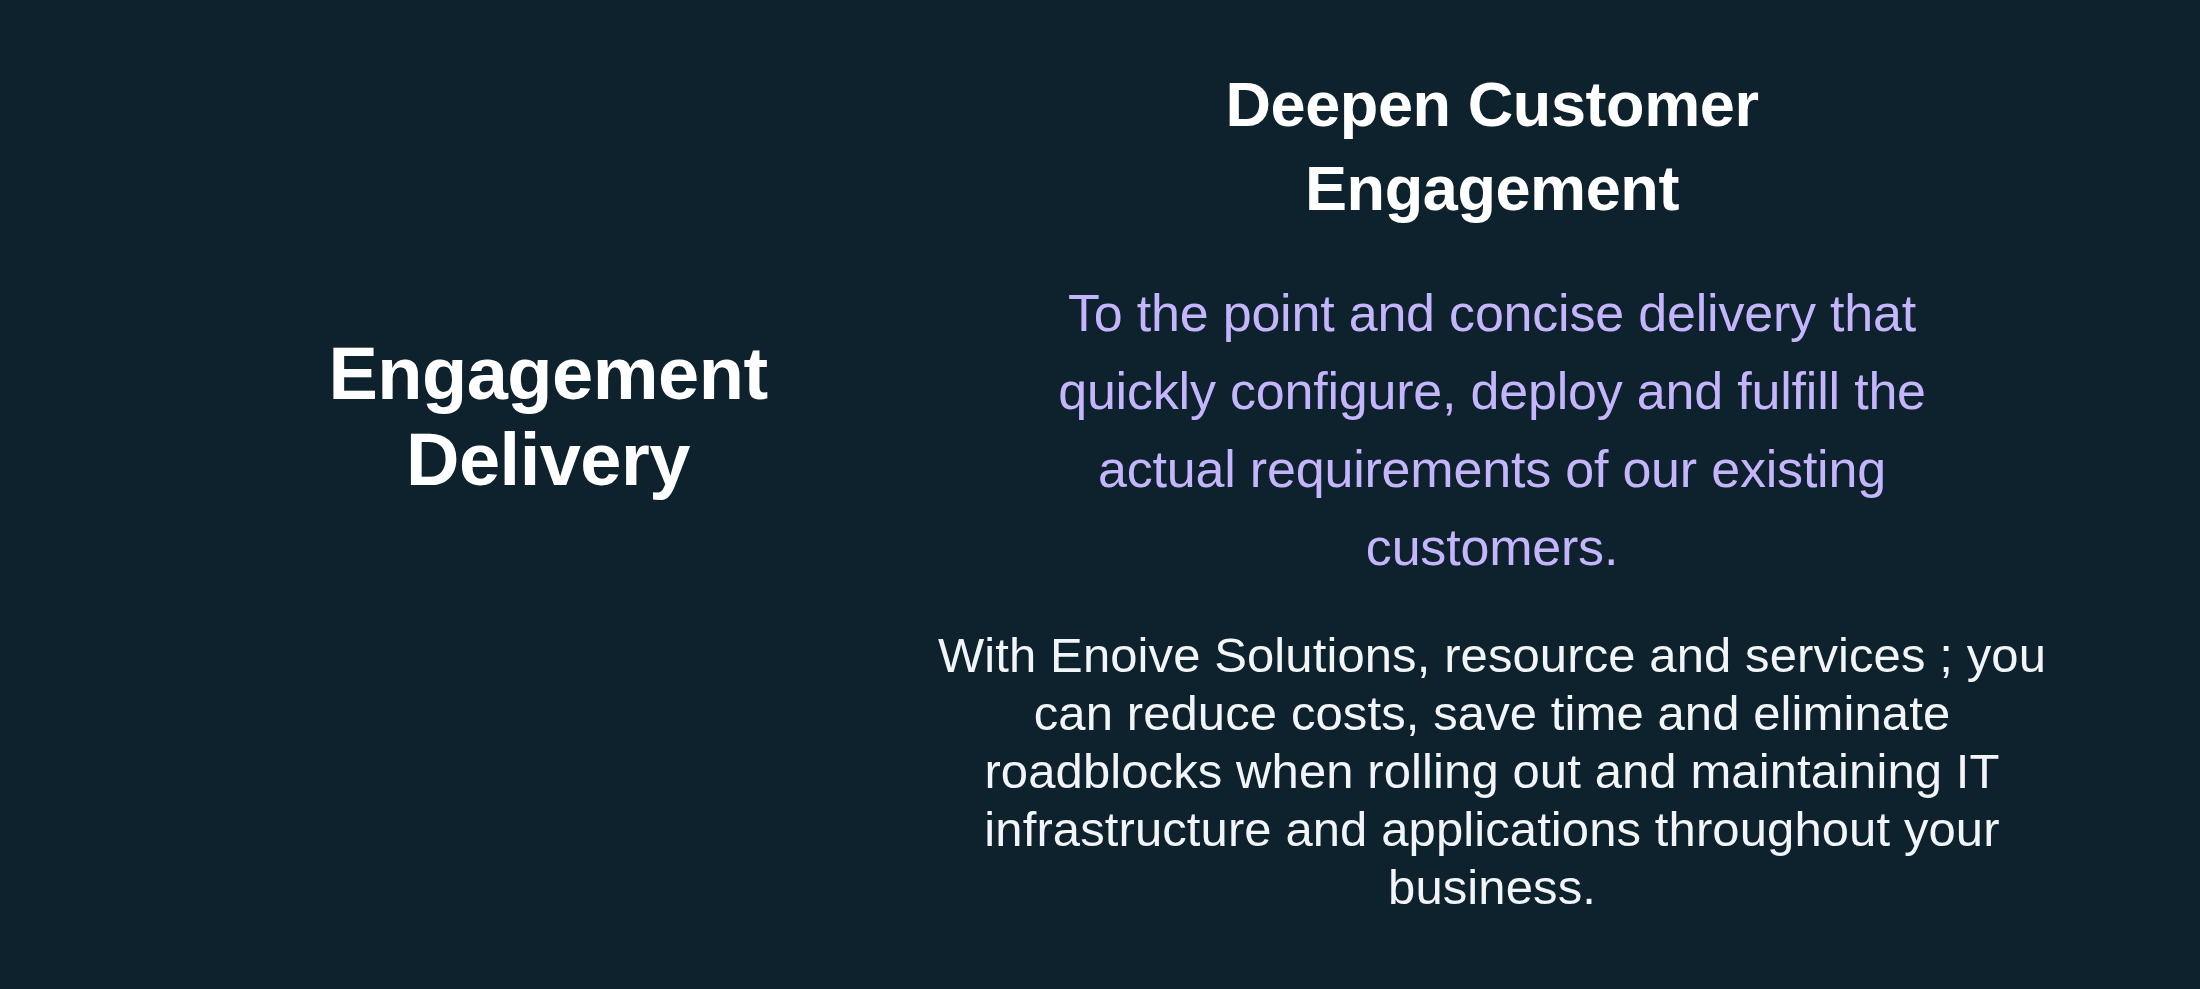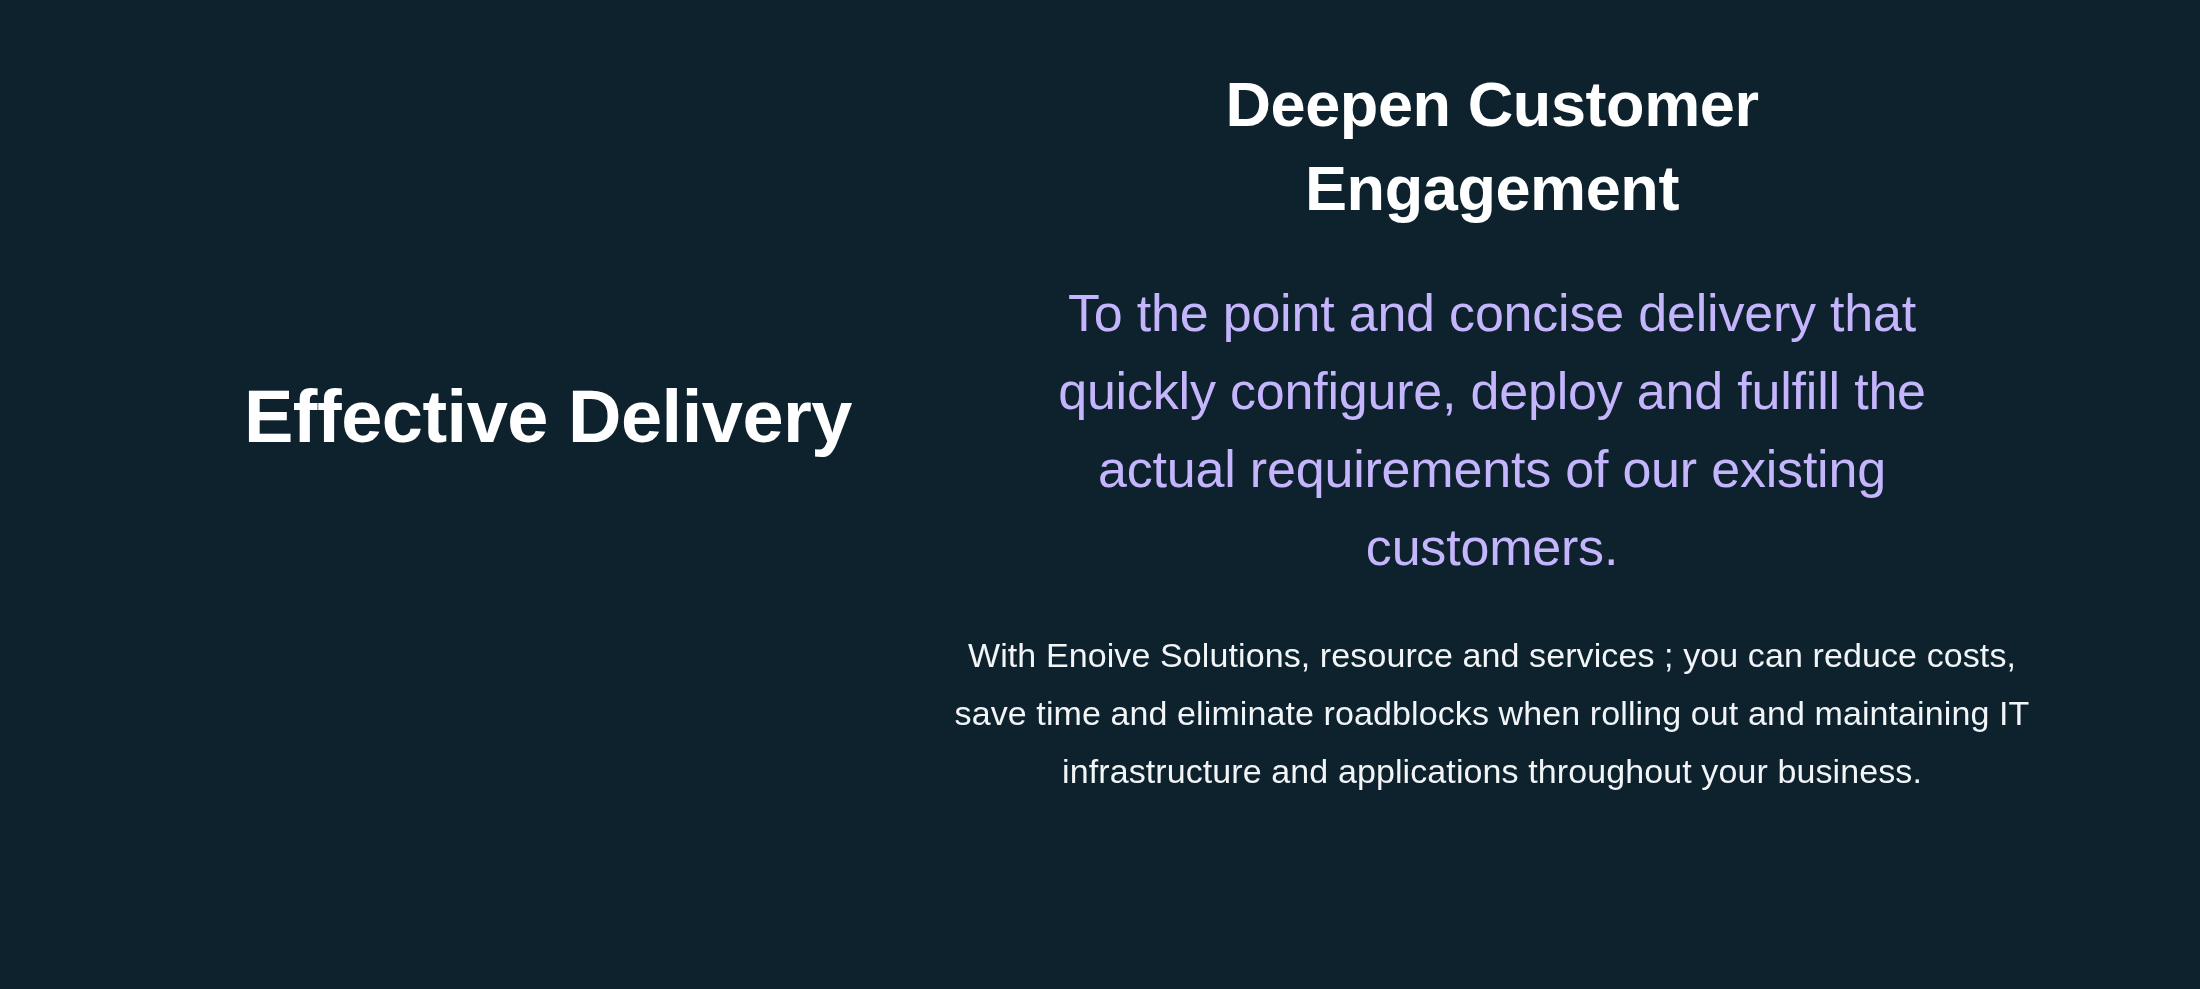--- a/index.html
+++ b/index.html
@@ -108,7 +108,7 @@
 <div class="slide">
 
   <div class="left-col">
-    <h2 class="left-heading">Effective Delivery</h2>
+    <h2 class="left-heading">Engagement Delivery</h2>
   </div>
 
   <div class="right-col">

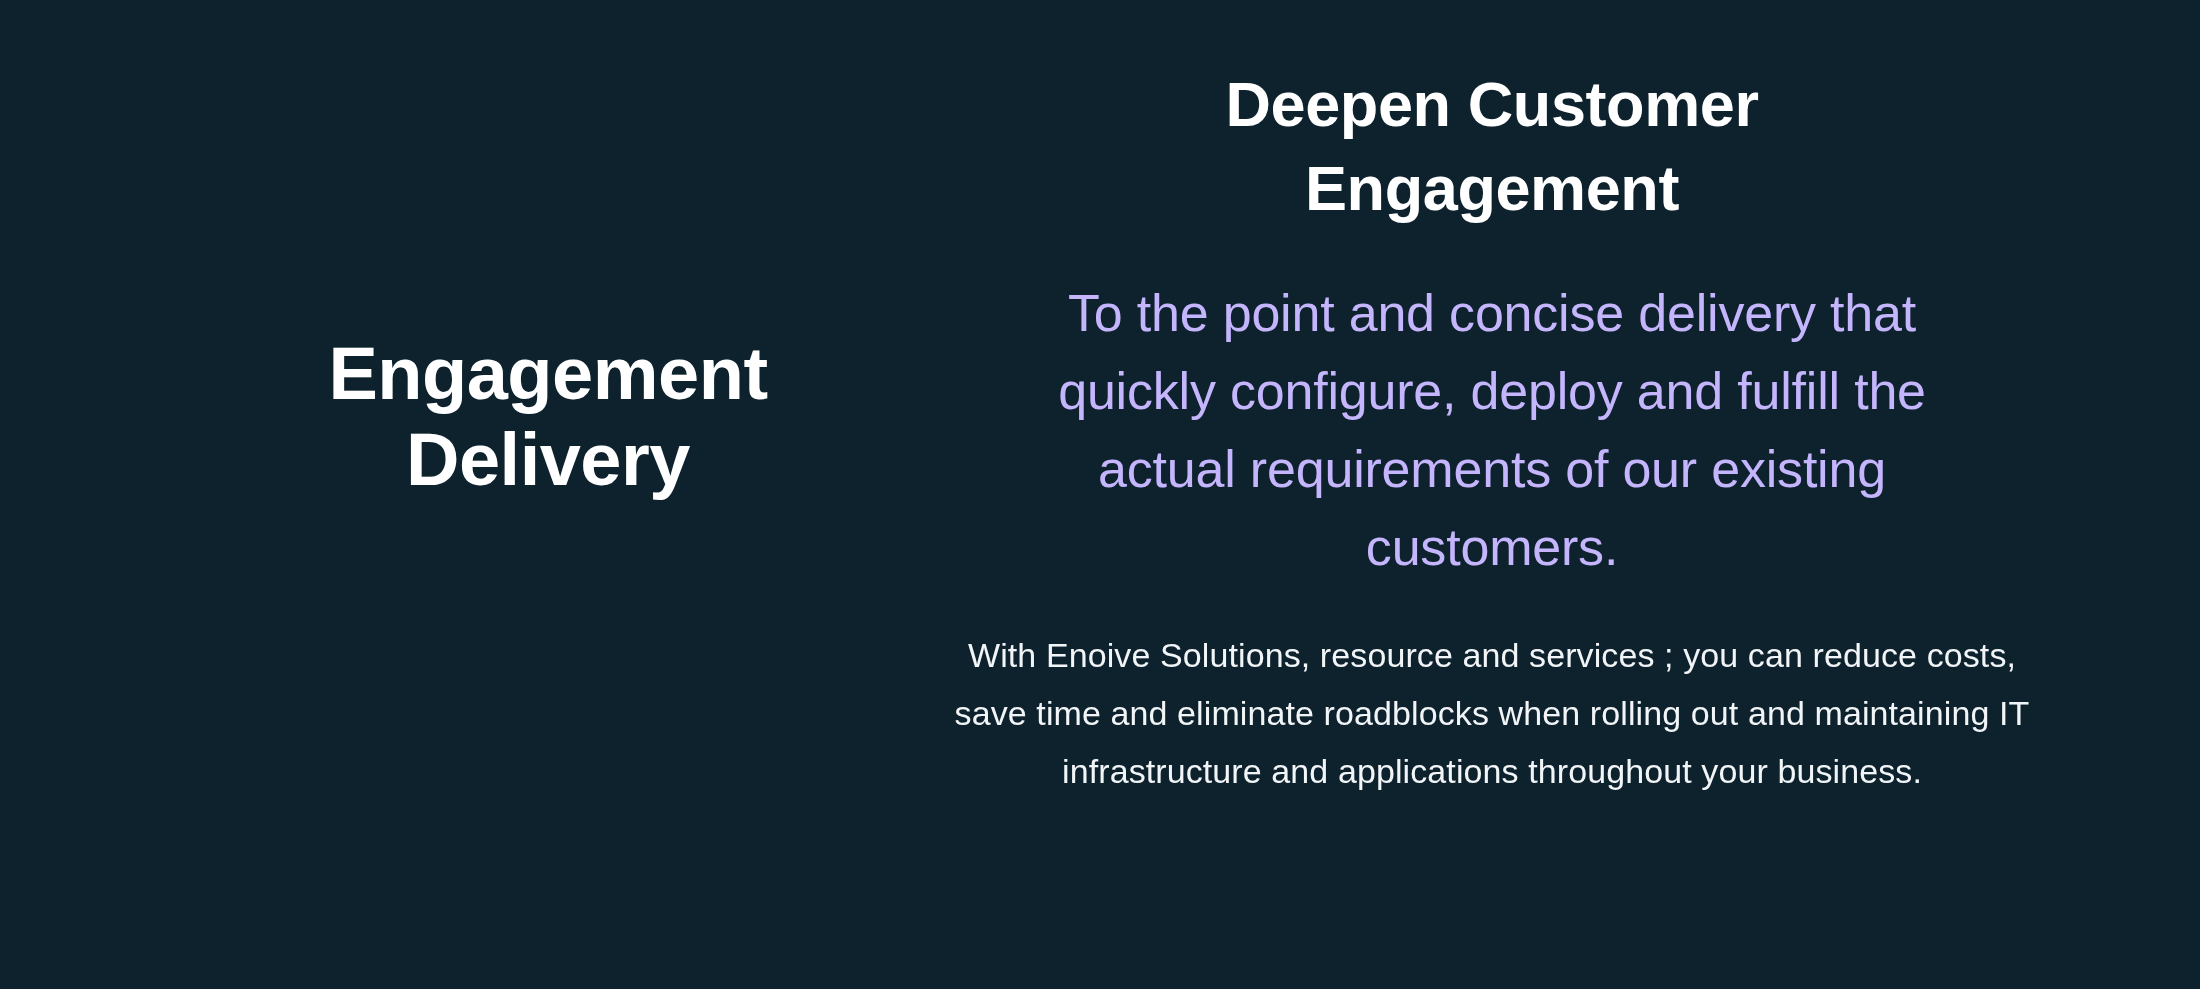--- a/index.html
+++ b/index.html
@@ -94,7 +94,7 @@
     margin: 40px 0 0 0;
     color: #f2f5f7;
     font-family: "Liberation Sans", sans-serif;
-    font-size: 34px;
+    font-size: 49px;
     font-weight: 400;
     line-height: 58px;
     letter-spacing: 0.1px;

